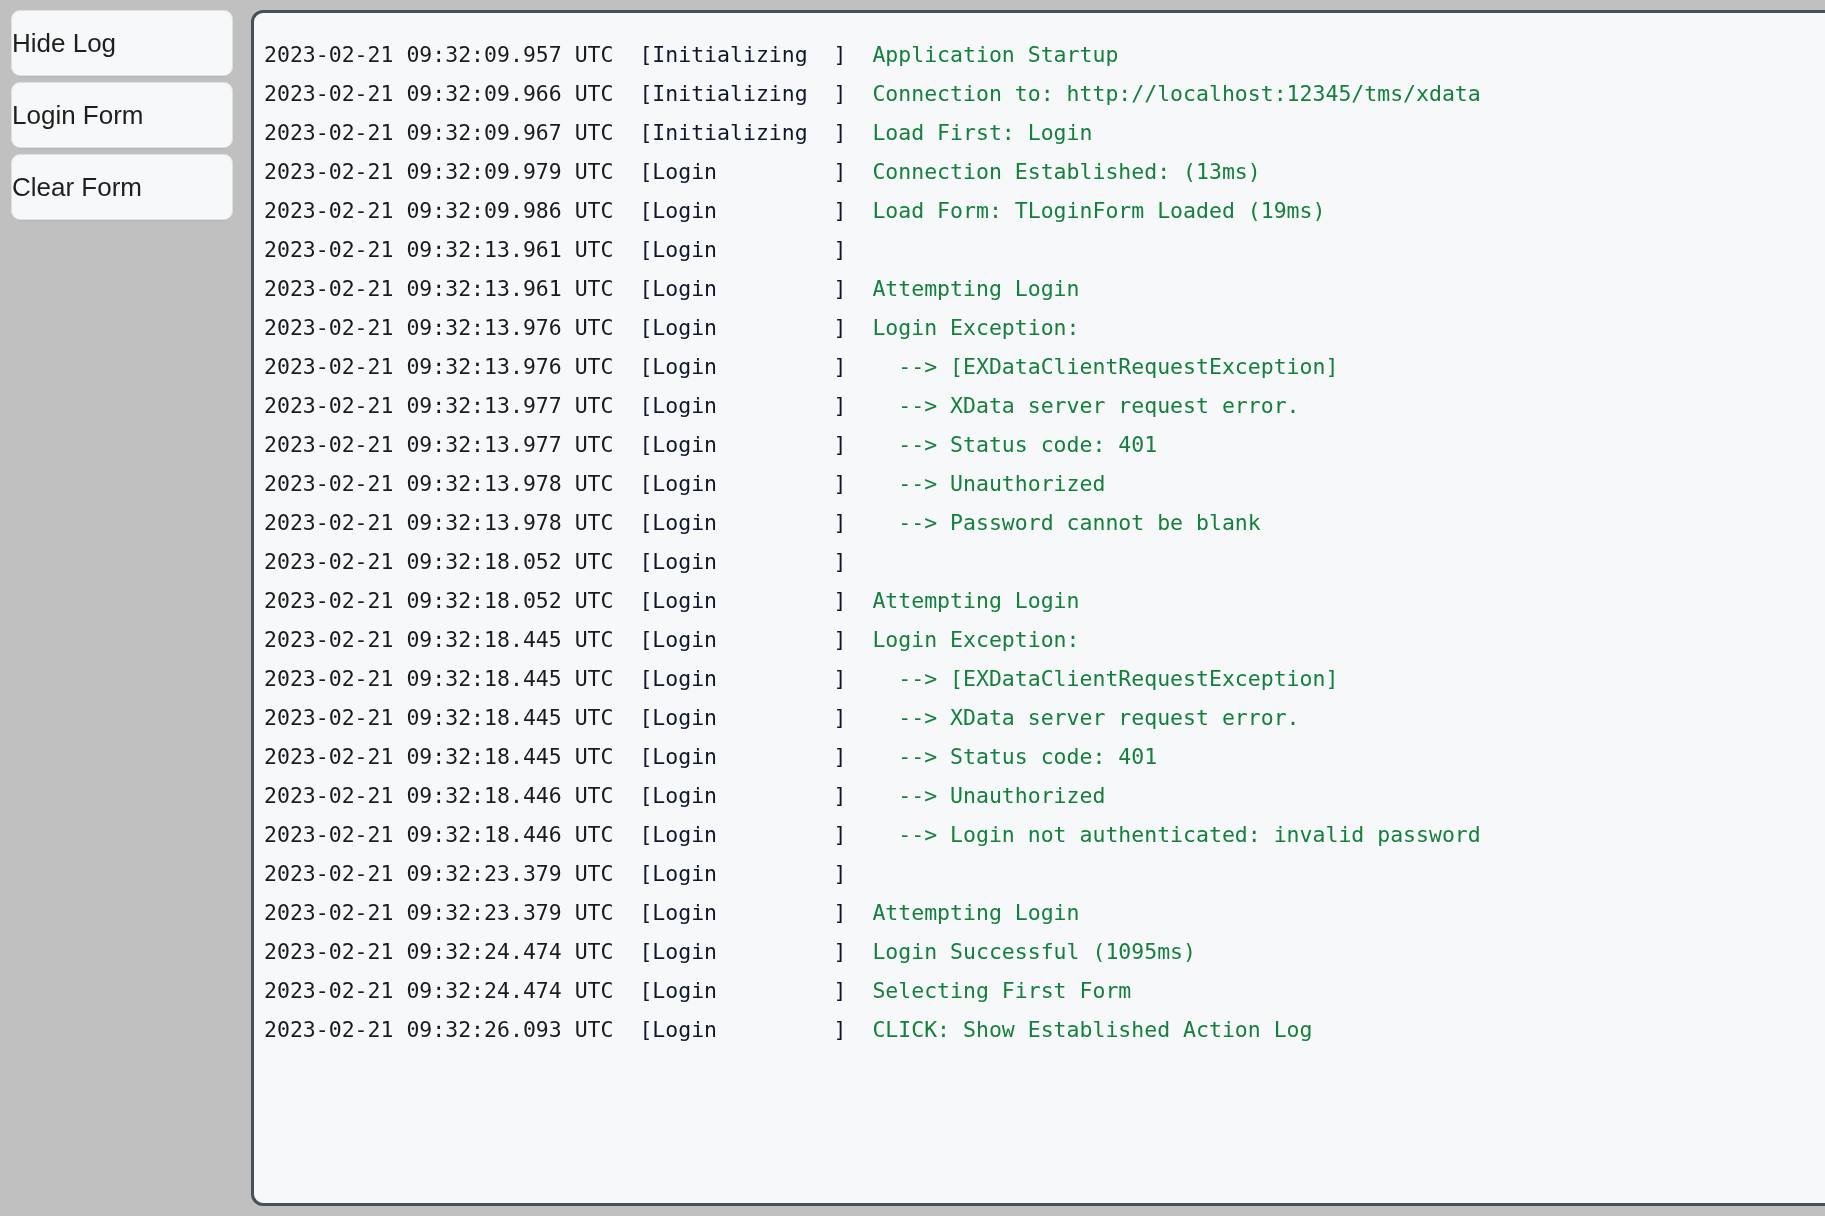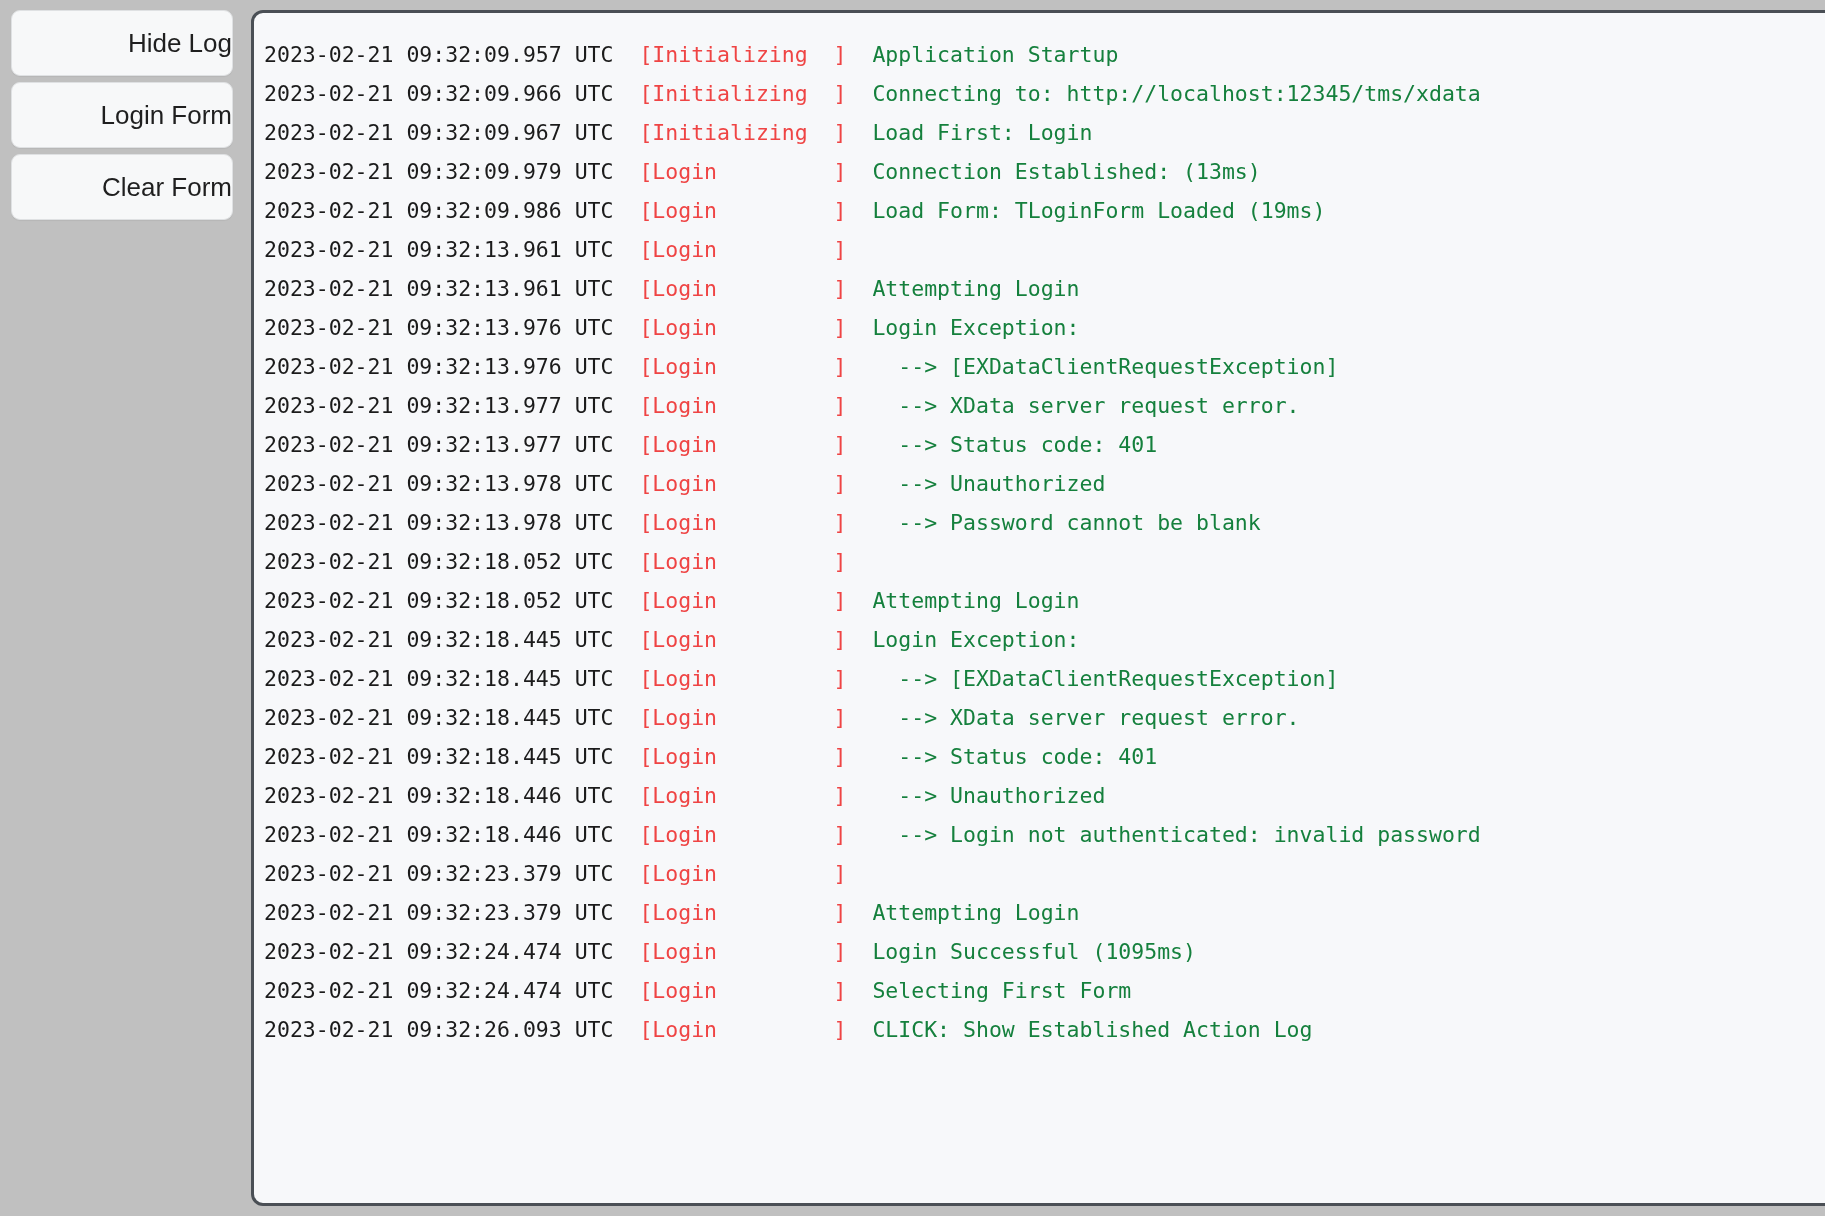--- a/index.html
+++ b/index.html
@@ -42,7 +42,7 @@
     font-family: "Liberation Sans", sans-serif;
     display: flex;
     align-items: center;
-    justify-content: flex-end;
+    justify-content: flex-start;
     cursor: pointer;
     box-shadow: 0 1px 1px rgba(0,0,0,0.05);
     user-select: none;

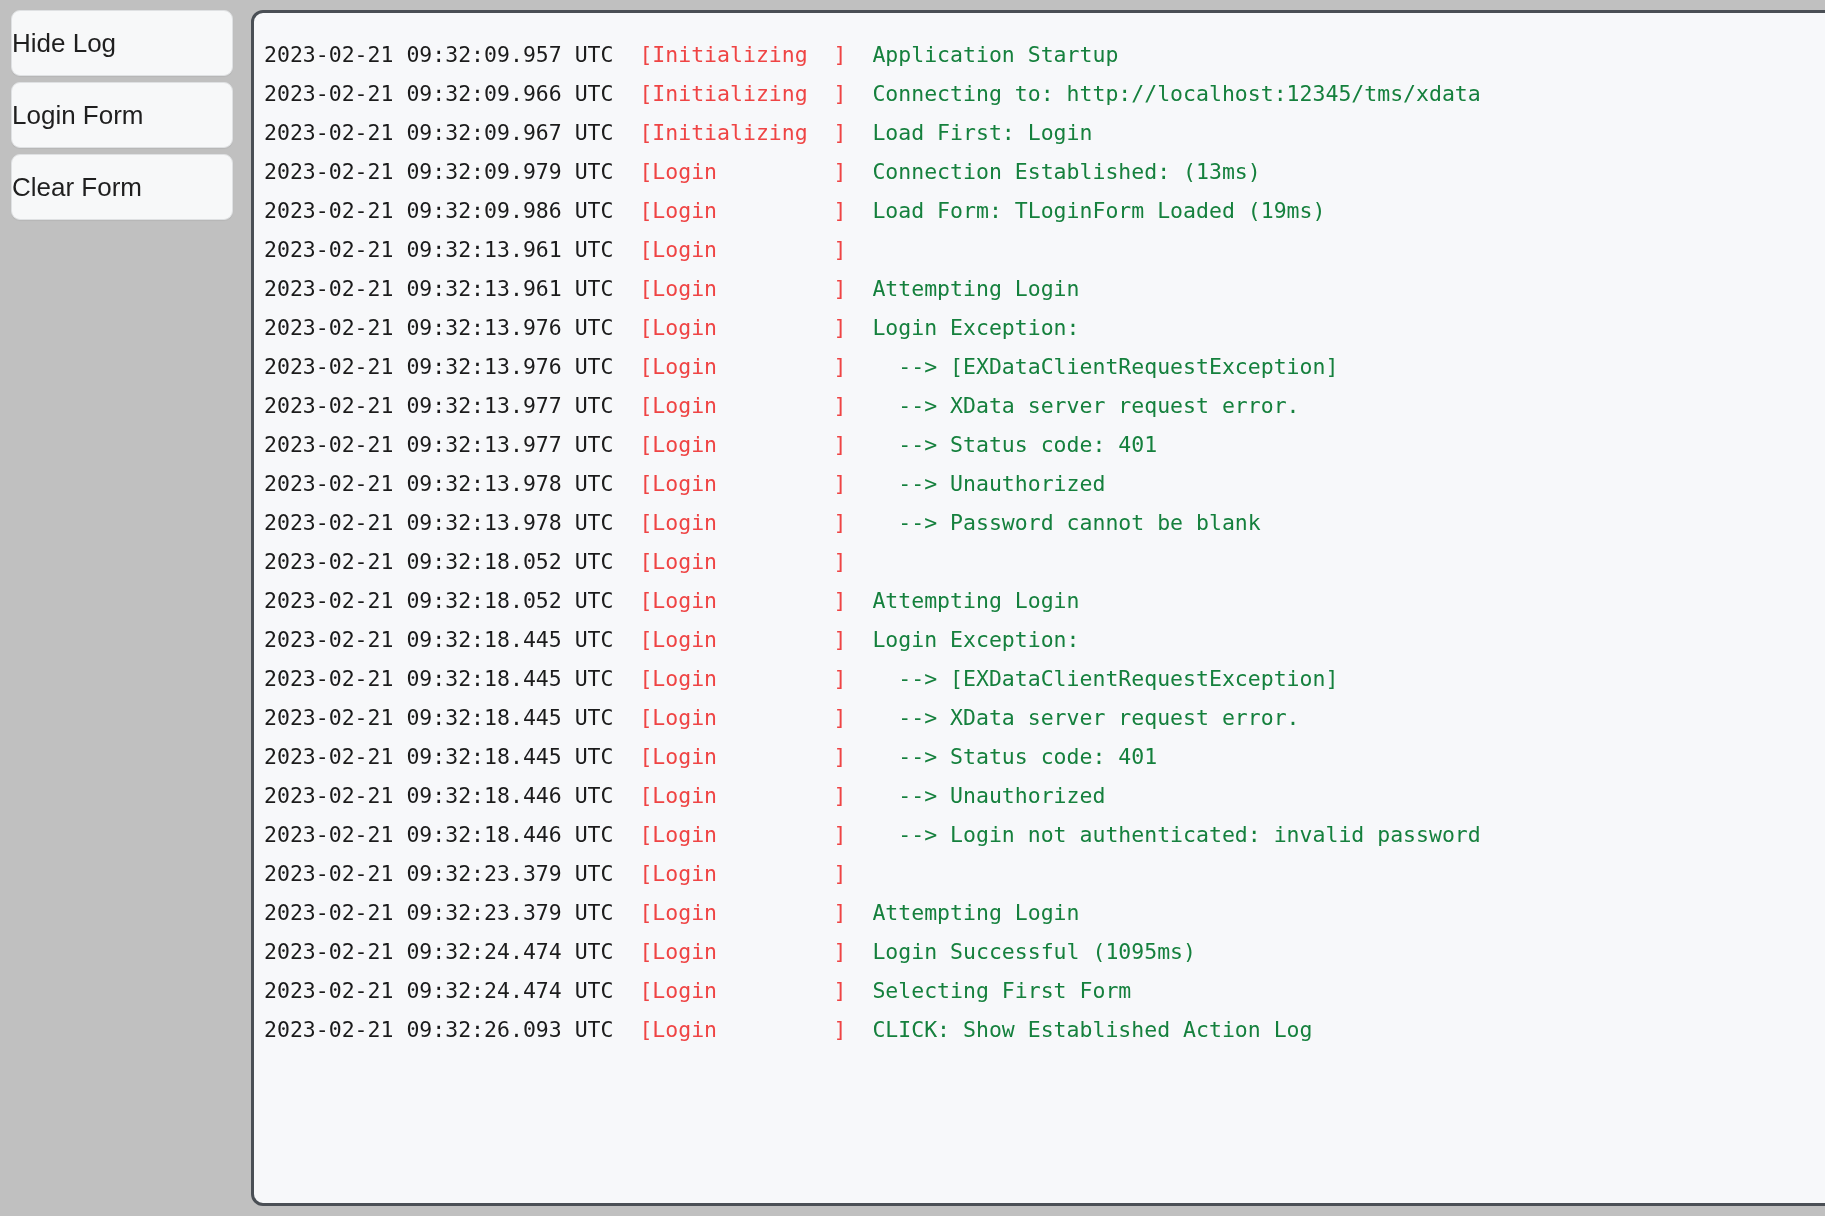--- a/index.html
+++ b/index.html
@@ -84,7 +84,7 @@
   }
 
   .log-line .ts { color: #1b1b1b; }
-  .log-line .cat { color: #ef4444; }
+  .log-line .cat { color: #0f172a; }
   .log-line .msg { color: #15803d; }
 </style>
 </head>

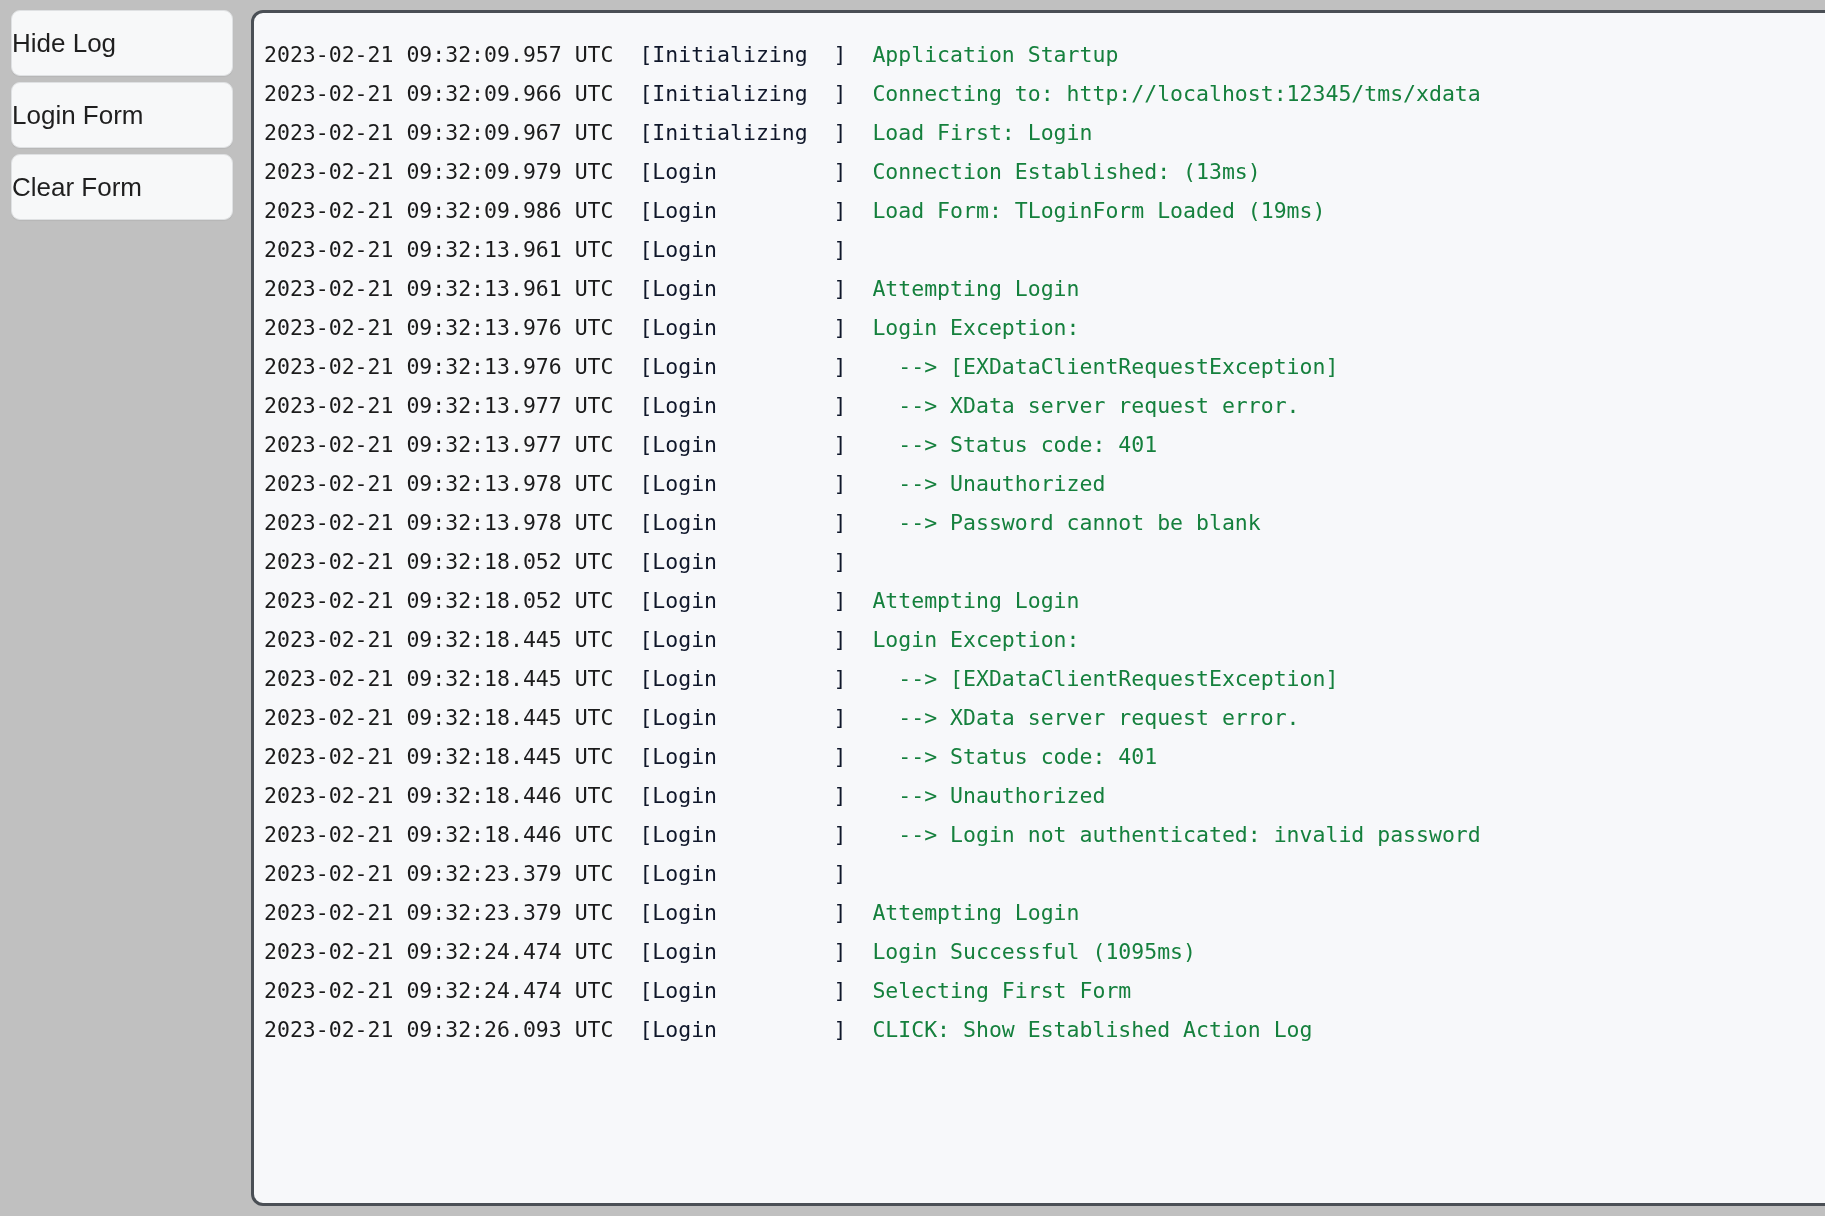--- a/index.html
+++ b/index.html
@@ -107,7 +107,7 @@
   <div class="log-panel">
     <div class="log-inner" id="log-inner">
         <div class="log-line"><span class="ts">2023-02-21 09:32:09.957 UTC  </span><span class="cat">[Initializing  ]  </span><span class="msg">Application Startup</span></div>
-        <div class="log-line"><span class="ts">2023-02-21 09:32:09.966 UTC  </span><span class="cat">[Initializing  ]  </span><span class="msg">Connecting to: http://localhost:12345/tms/xdata</span></div>
+        <div class="log-line"><span class="ts">2023-02-21 09:32:09.966 UTC  </span><span class="cat">[Initializing  ]  </span><span class="msg">Connection to: http://localhost:12345/tms/xdata</span></div>
         <div class="log-line"><span class="ts">2023-02-21 09:32:09.967 UTC  </span><span class="cat">[Initializing  ]  </span><span class="msg">Load First: Login</span></div>
         <div class="log-line"><span class="ts">2023-02-21 09:32:09.979 UTC  </span><span class="cat">[Login         ]  </span><span class="msg">Connection Established: (13ms)</span></div>
         <div class="log-line"><span class="ts">2023-02-21 09:32:09.986 UTC  </span><span class="cat">[Login         ]  </span><span class="msg">Load Form: TLoginForm Loaded (19ms)</span></div>

